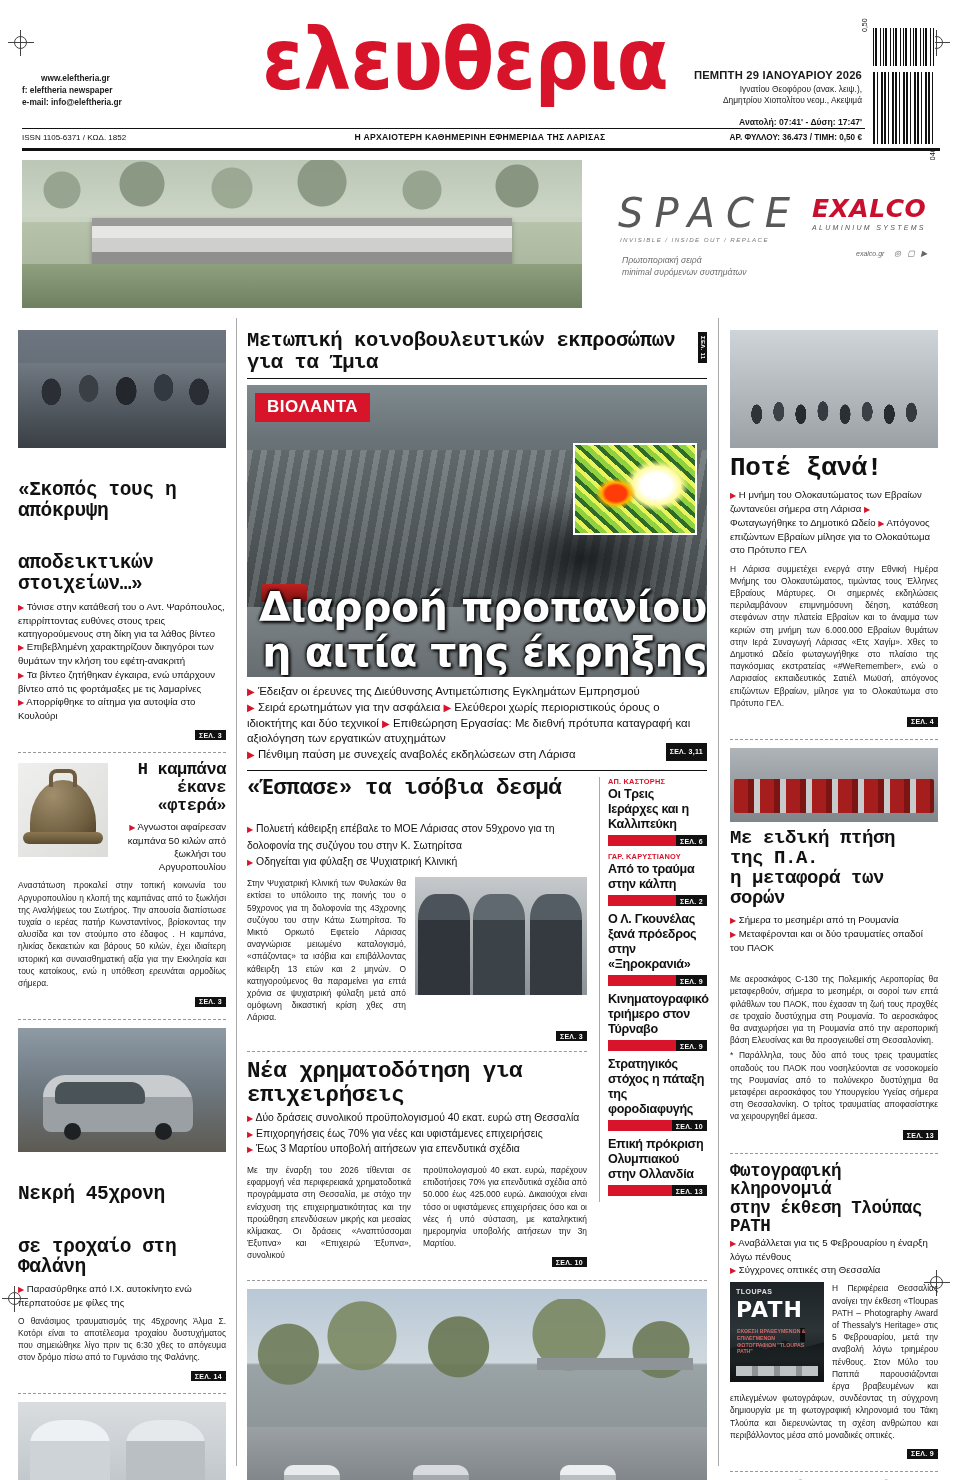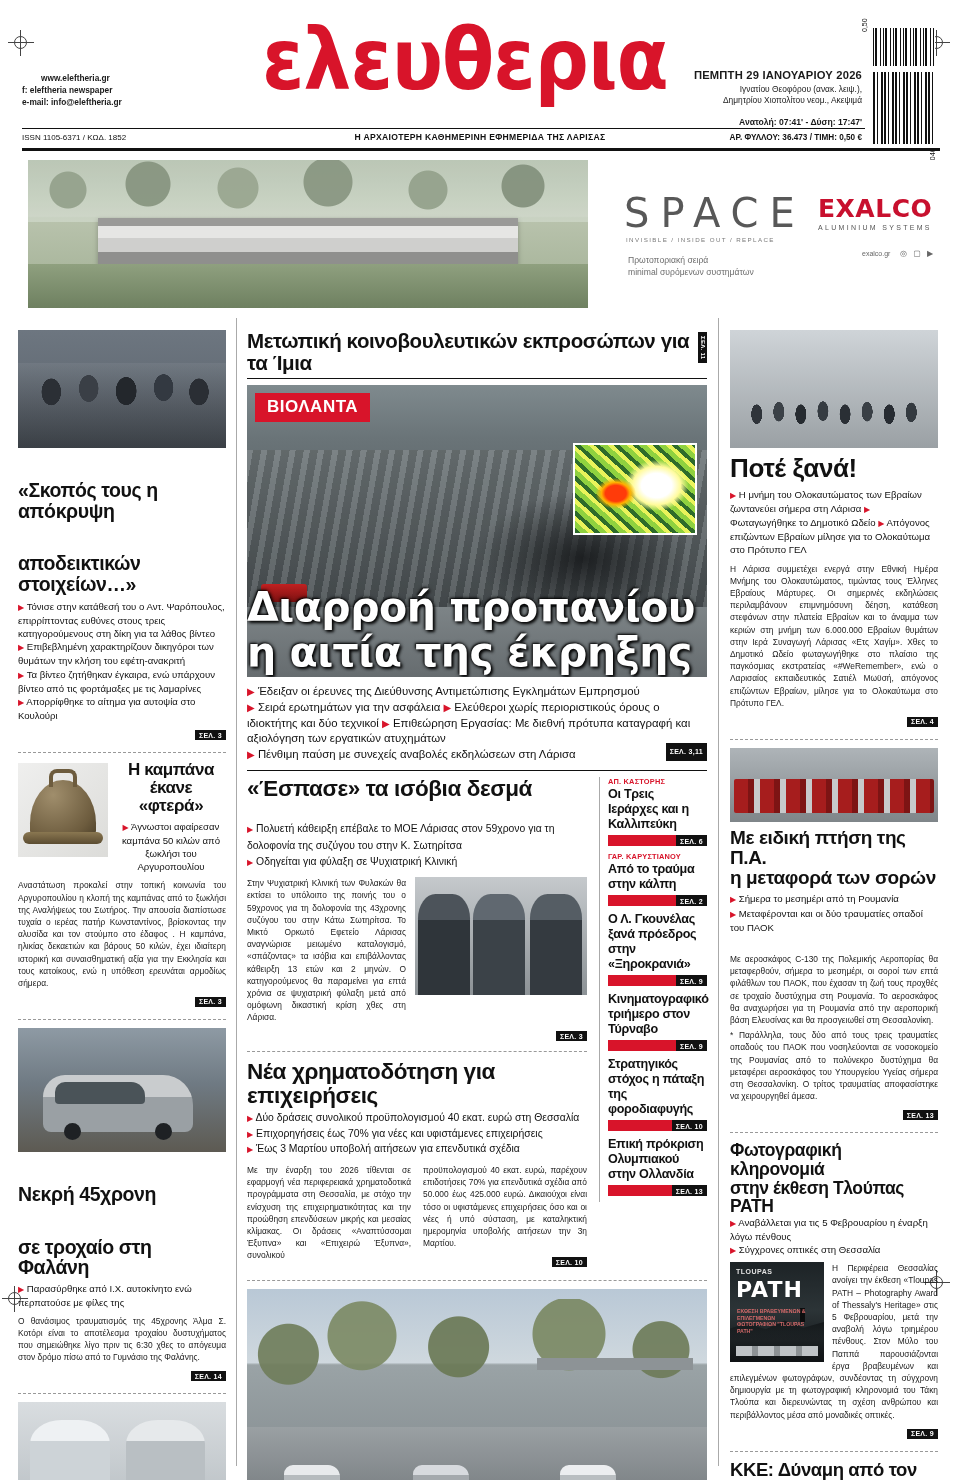--- a/index.html
+++ b/index.html
@@ -69,8 +69,8 @@
   .issueinfo { position:absolute; right:98px; top:133px; font-size:8.2px; font-weight:bold; color:#111; }
 
   
-  .adbanner { position:absolute; left:28px; top:160px; width:916px; height:148px;
-              overflow:hidden; background:#86efac; }
+  .adbanner { position:absolute; left:22px; top:160px; width:916px; height:148px;
+              overflow:hidden; background:#86efac;font-style:italic; }
   .ad-photo { position:absolute; left:0; top:0; width:560px; height:148px;
     background:
       linear-gradient(180deg,#cfd9cd 0%,#d9e0d4 38%,#b9c3ad 39%,#9fae92 100%);

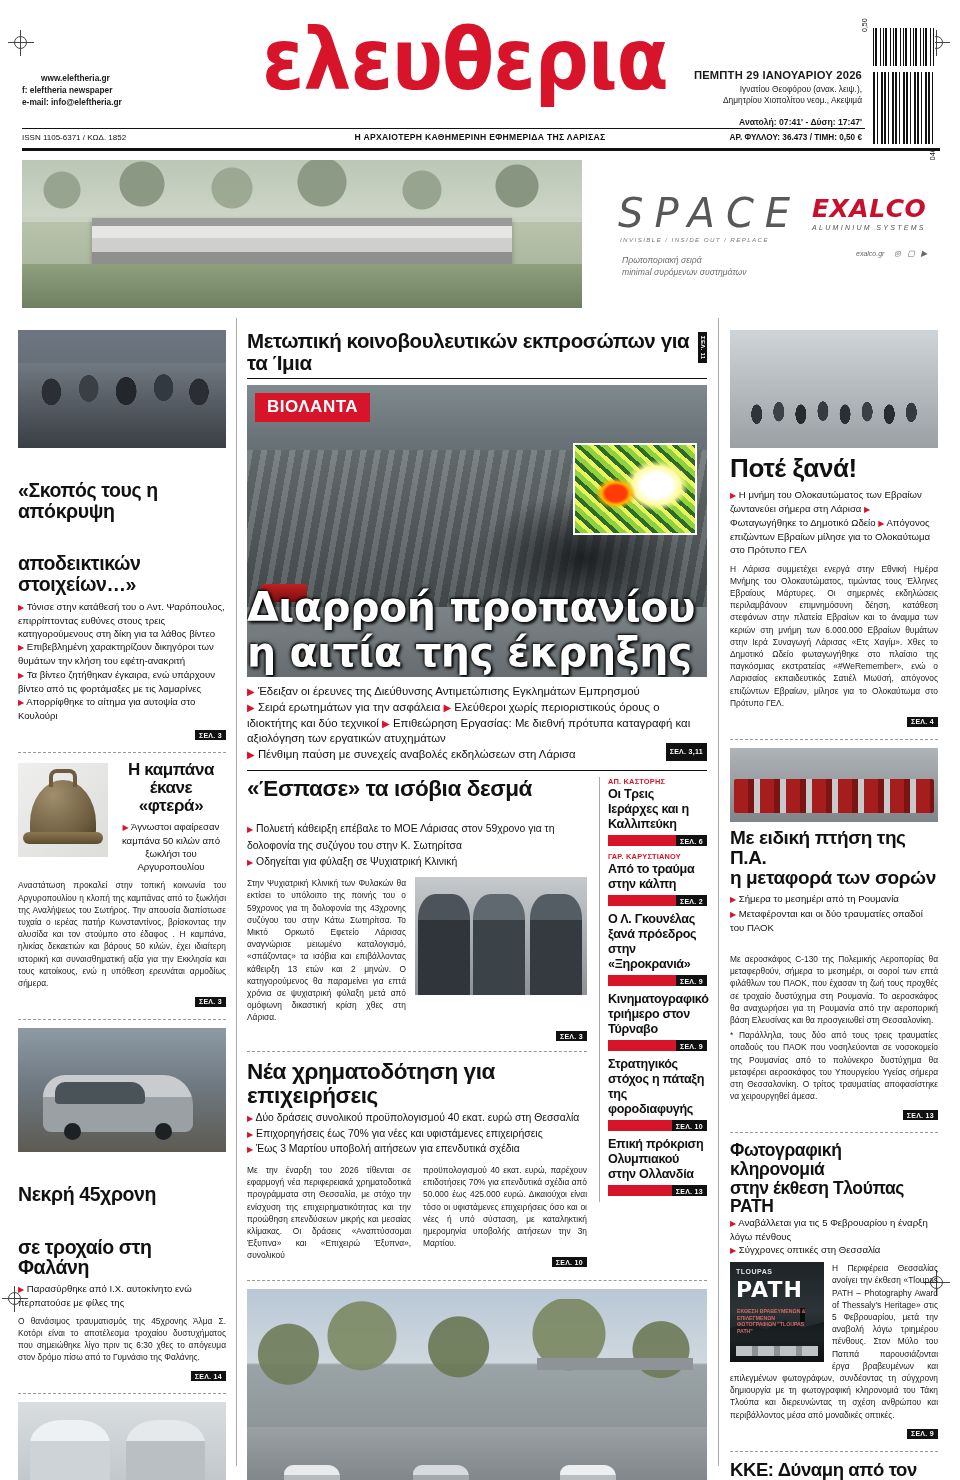--- a/index.html
+++ b/index.html
@@ -121,7 +121,7 @@
   .vline-2 { left:718px; height:1148px; }
 
   
-  .hl { font-family:Liberation Sans, sans-serif; font-weight:bold; color:#111;
+  .hl { font-family:Liberation Mono, monospace; font-weight:bold; color:#111;
         line-height:1.06; letter-spacing:-.4px; }
   .hl-lg { font-size:19.5px;margin-top:32px; }
   .hl-md { font-size:17px; }

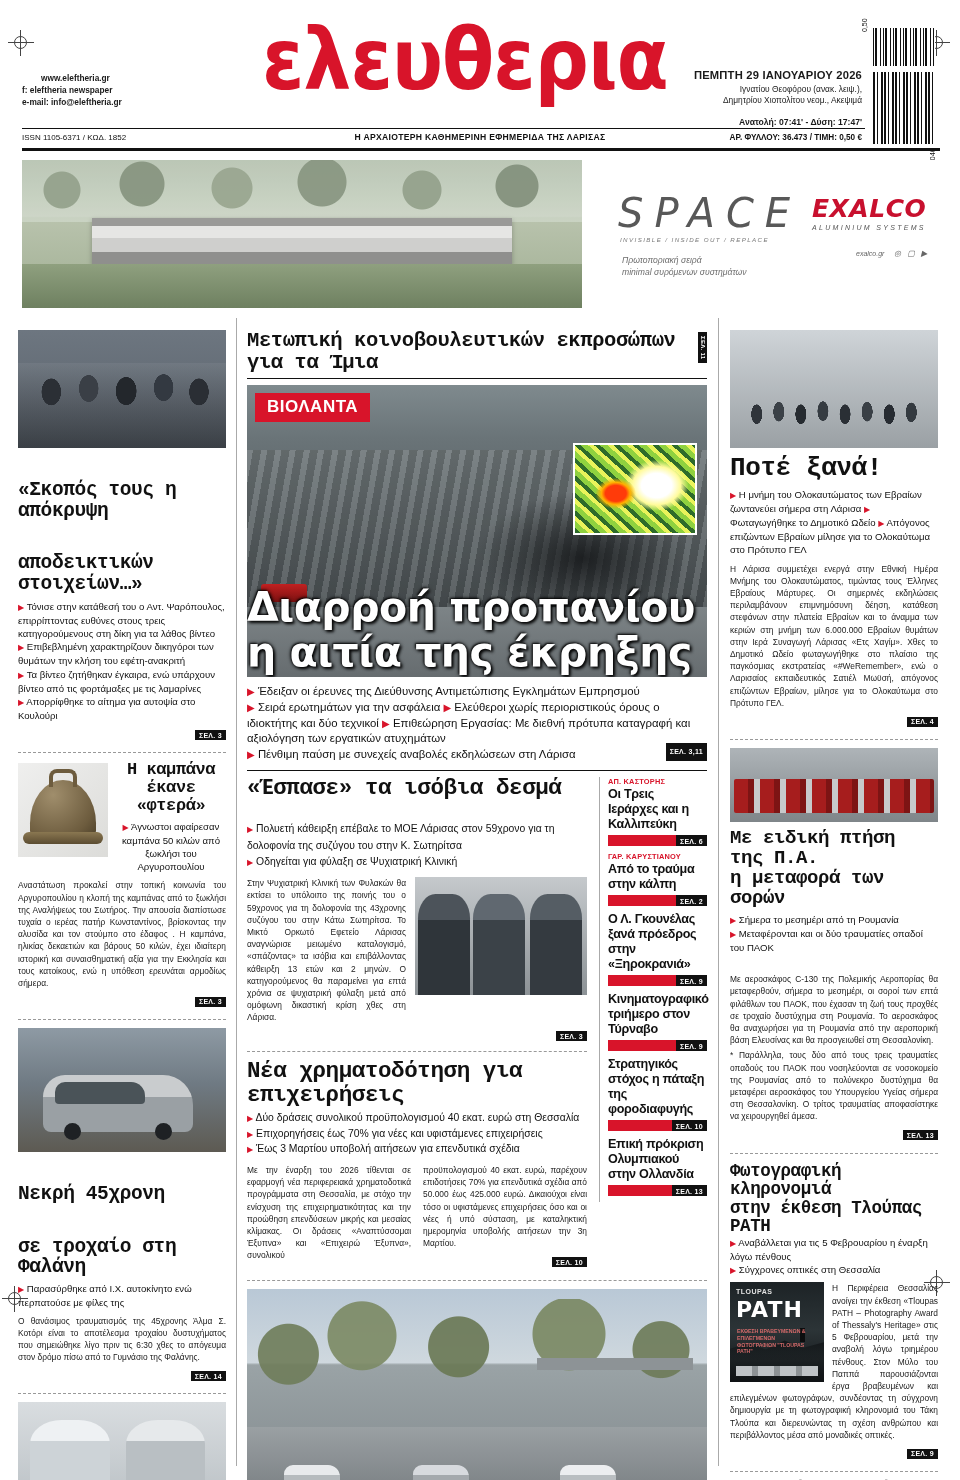--- a/index.html
+++ b/index.html
@@ -227,7 +227,7 @@
     font-weight:bold; font-size:17px; padding:4px 12px 5px; letter-spacing:.5px;
   }
   .hero-title {
-    position:absolute; left:0; right:0; top:200px; text-align:left;
+    position:absolute; left:0; right:0; top:200px; text-align:right;
     font-family:"DejaVu Sans", sans-serif;
     font-weight:bold; font-size:41px; line-height:1.08; color:#fff;
     text-shadow:0 0 4px rgba(0,0,0,.95), 2px 2px 3px rgba(0,0,0,.9), -1px -1px 2px rgba(0,0,0,.8);

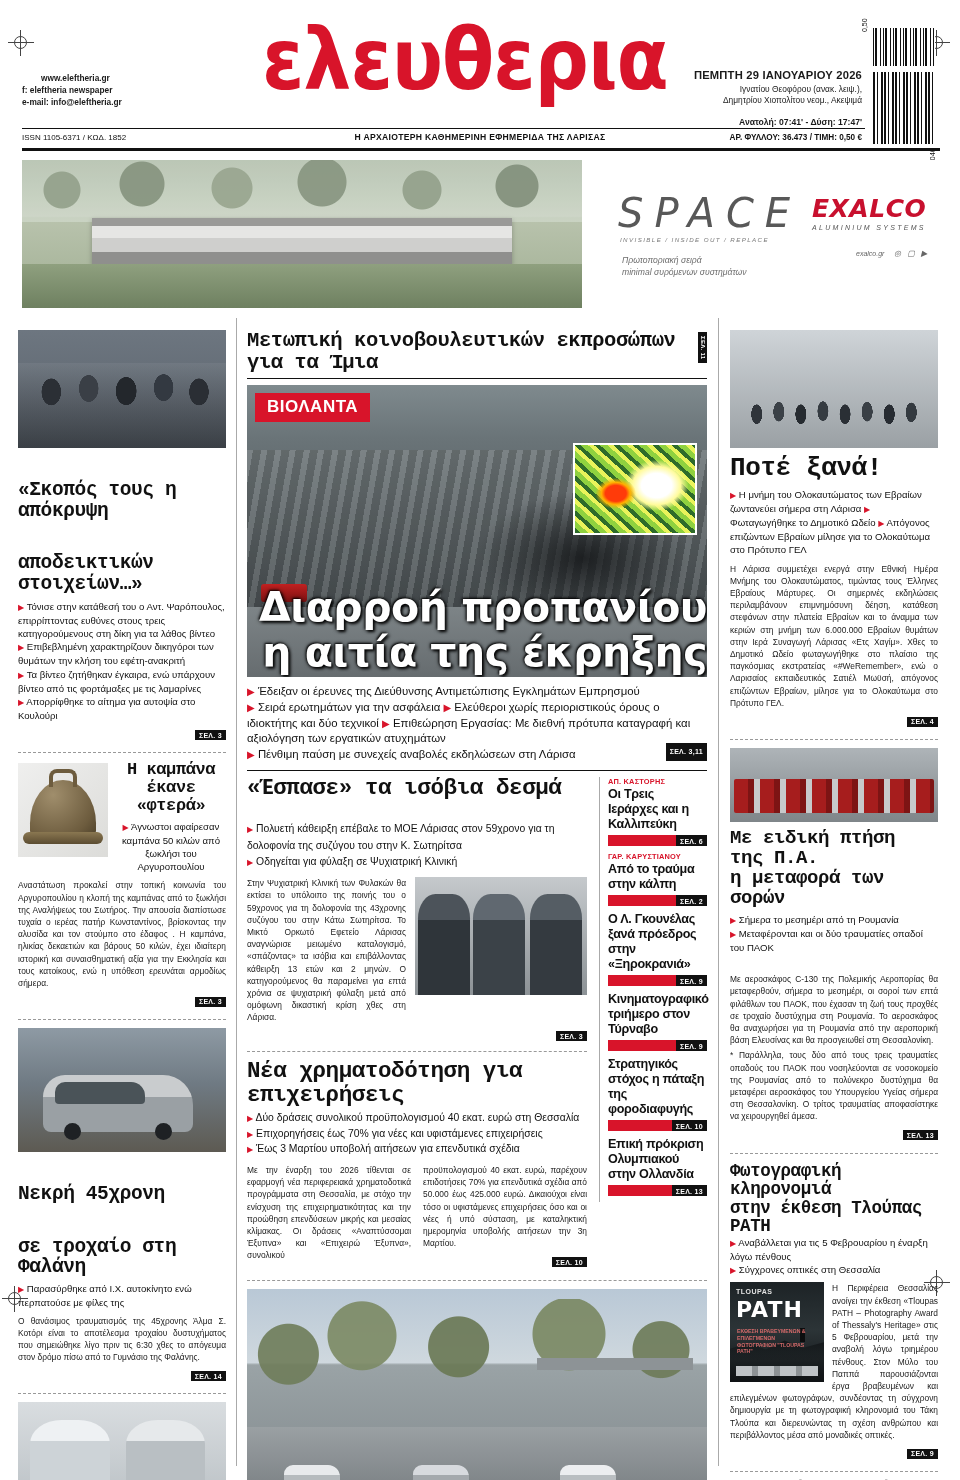--- a/index.html
+++ b/index.html
@@ -433,7 +433,7 @@
         <div class="bell"></div>
         <div class="rim"></div>
       </div>
-      <div style="text-align:center;">
+      <div style="text-align:right;">
         <div class="hl hl-md">Η καμπάνα</div>
         <div class="hl hl-md">έκανε «φτερά»</div>
         <div class="kicker" style="margin-top:4px;">

